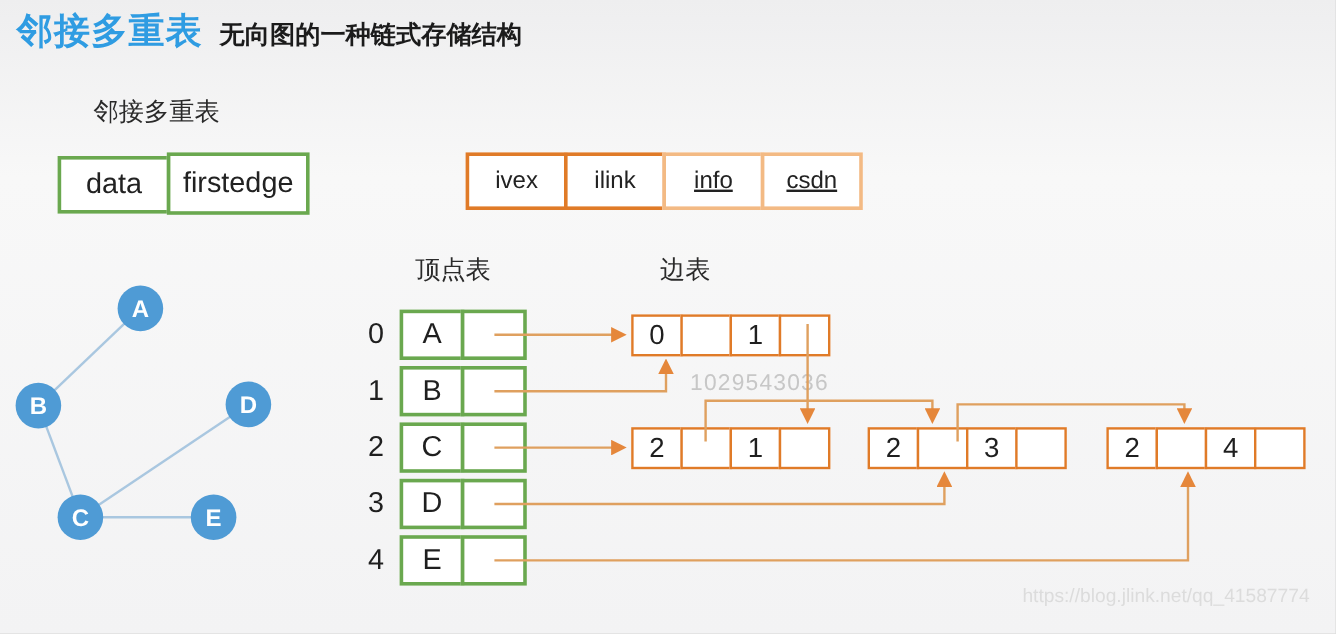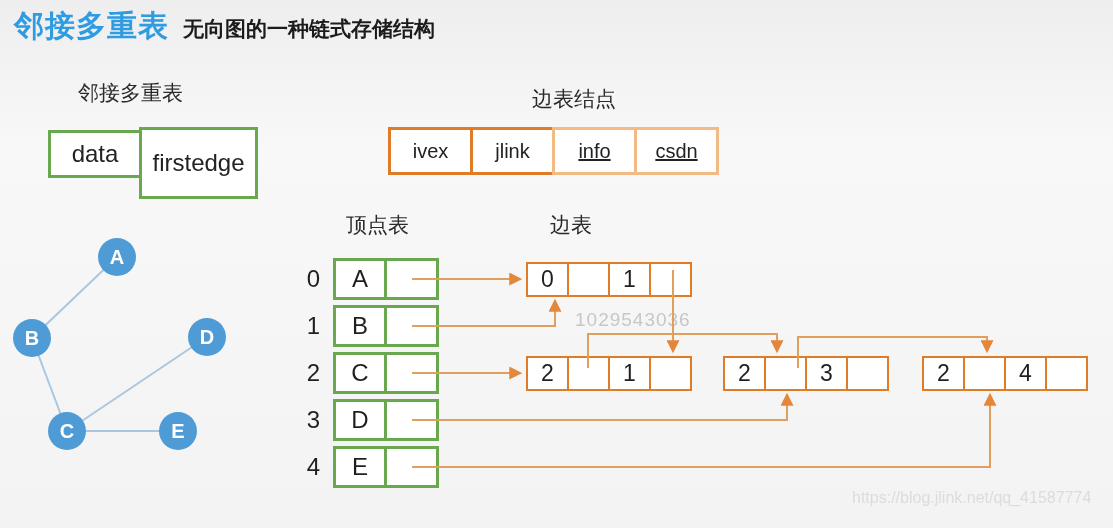--- a/index.html
+++ b/index.html
@@ -60,7 +60,6 @@
   <div class="abs g-box" style="left:48px;top:130px;width:94px;height:48px;">data</div>
   <div class="abs g-box" style="left:139px;top:127px;width:119px;height:72px;">firstedge</div>
 
-  <div class="abs sec-label" style="left:532px;top:85px;">边表结点</div>
   <div class="abs" id="edge-legend-row">
     <div class="o-head">ivex</div>
     <div class="o-head">jlink</div>

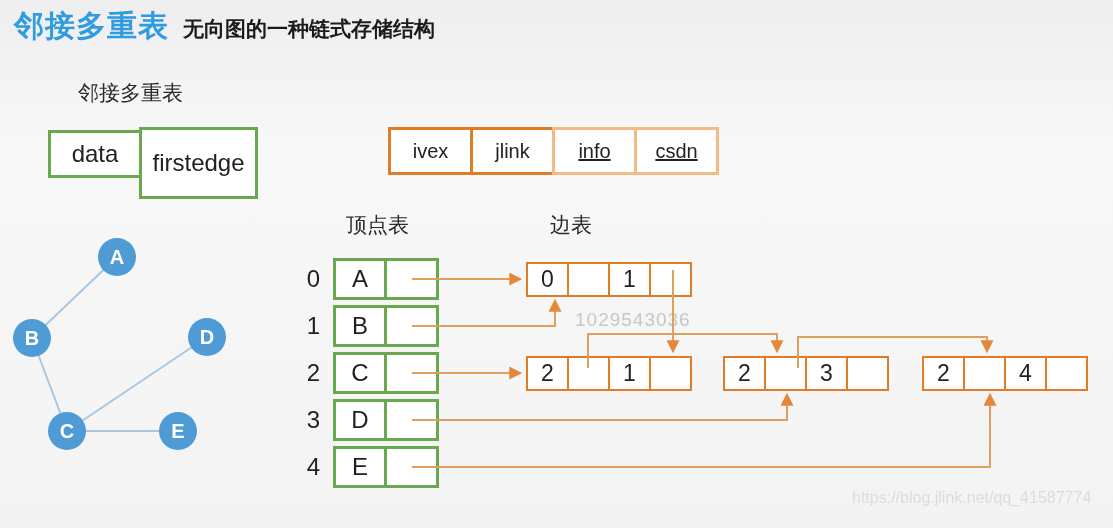--- a/index.html
+++ b/index.html
@@ -58,7 +58,7 @@
 
   <div class="abs sec-label" style="left:78px;top:79px;">邻接多重表</div>
   <div class="abs g-box" style="left:48px;top:130px;width:94px;height:48px;">data</div>
-  <div class="abs g-box" style="left:139px;top:127px;width:119px;height:72px;">firstedge</div>
+  <div class="abs g-box" style="left:139px;top:127px;width:119px;height:52px;">firstedge</div>
 
   <div class="abs" id="edge-legend-row">
     <div class="o-head">ivex</div>

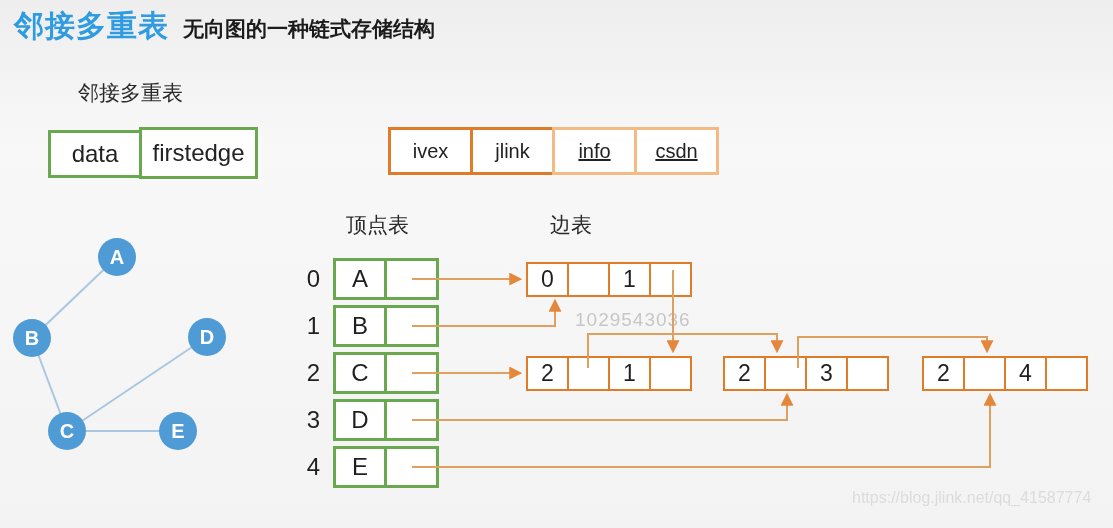--- a/index.html
+++ b/index.html
@@ -62,6 +62,7 @@
 
   <div class="abs" id="edge-legend-row">
     <div class="o-head">ivex</div>
+    <div class="o-head">ilink</div>
     <div class="o-head">jlink</div>
     <div class="o-head light">info</div>
     <div class="o-head light">csdn</div>

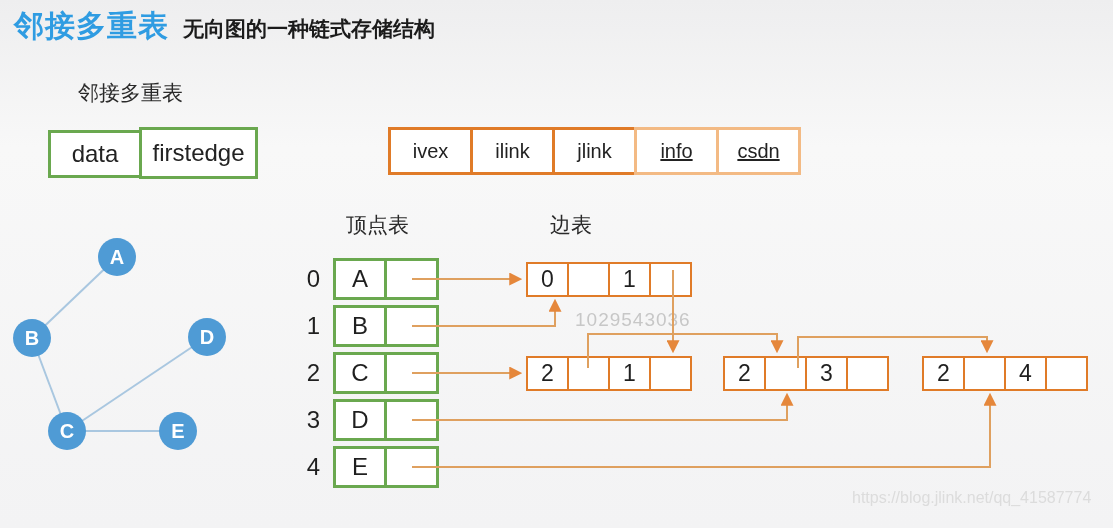--- a/index.html
+++ b/index.html
@@ -63,7 +63,6 @@
   <div class="abs" id="edge-legend-row">
     <div class="o-head">ivex</div>
     <div class="o-head">ilink</div>
-    <div class="o-head">jlink</div>
     <div class="o-head light">info</div>
     <div class="o-head light">csdn</div>
   </div>

